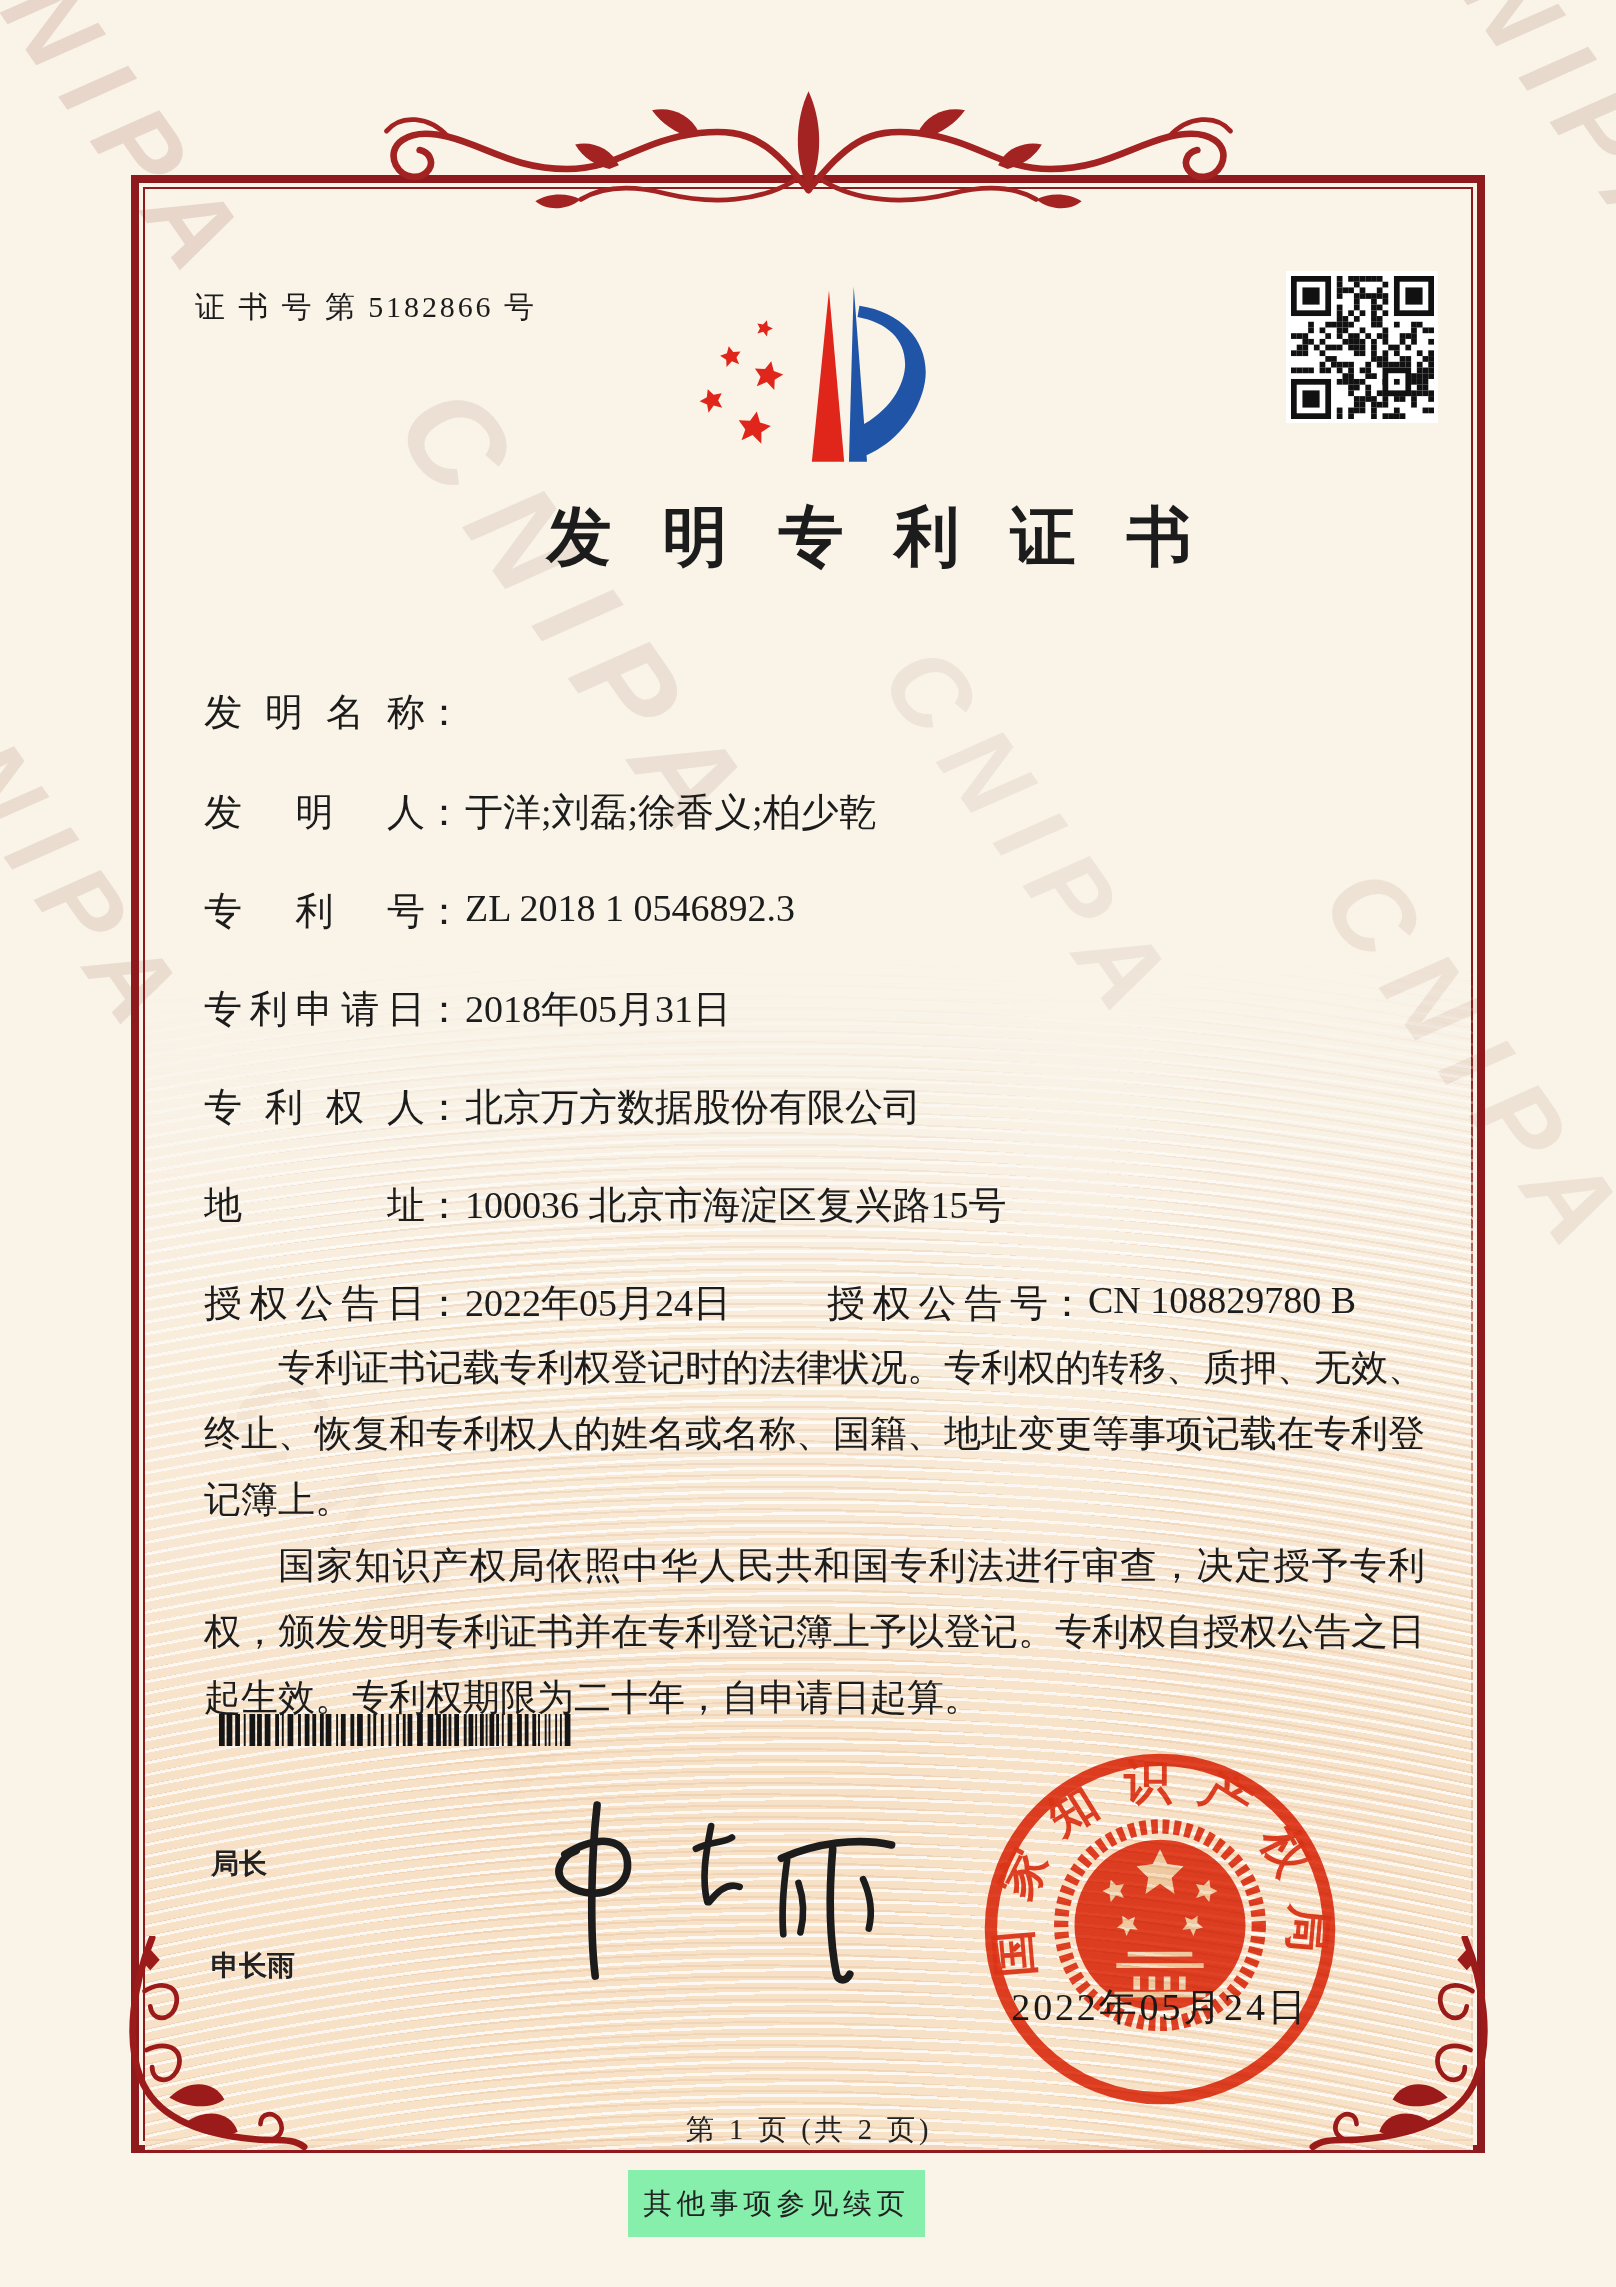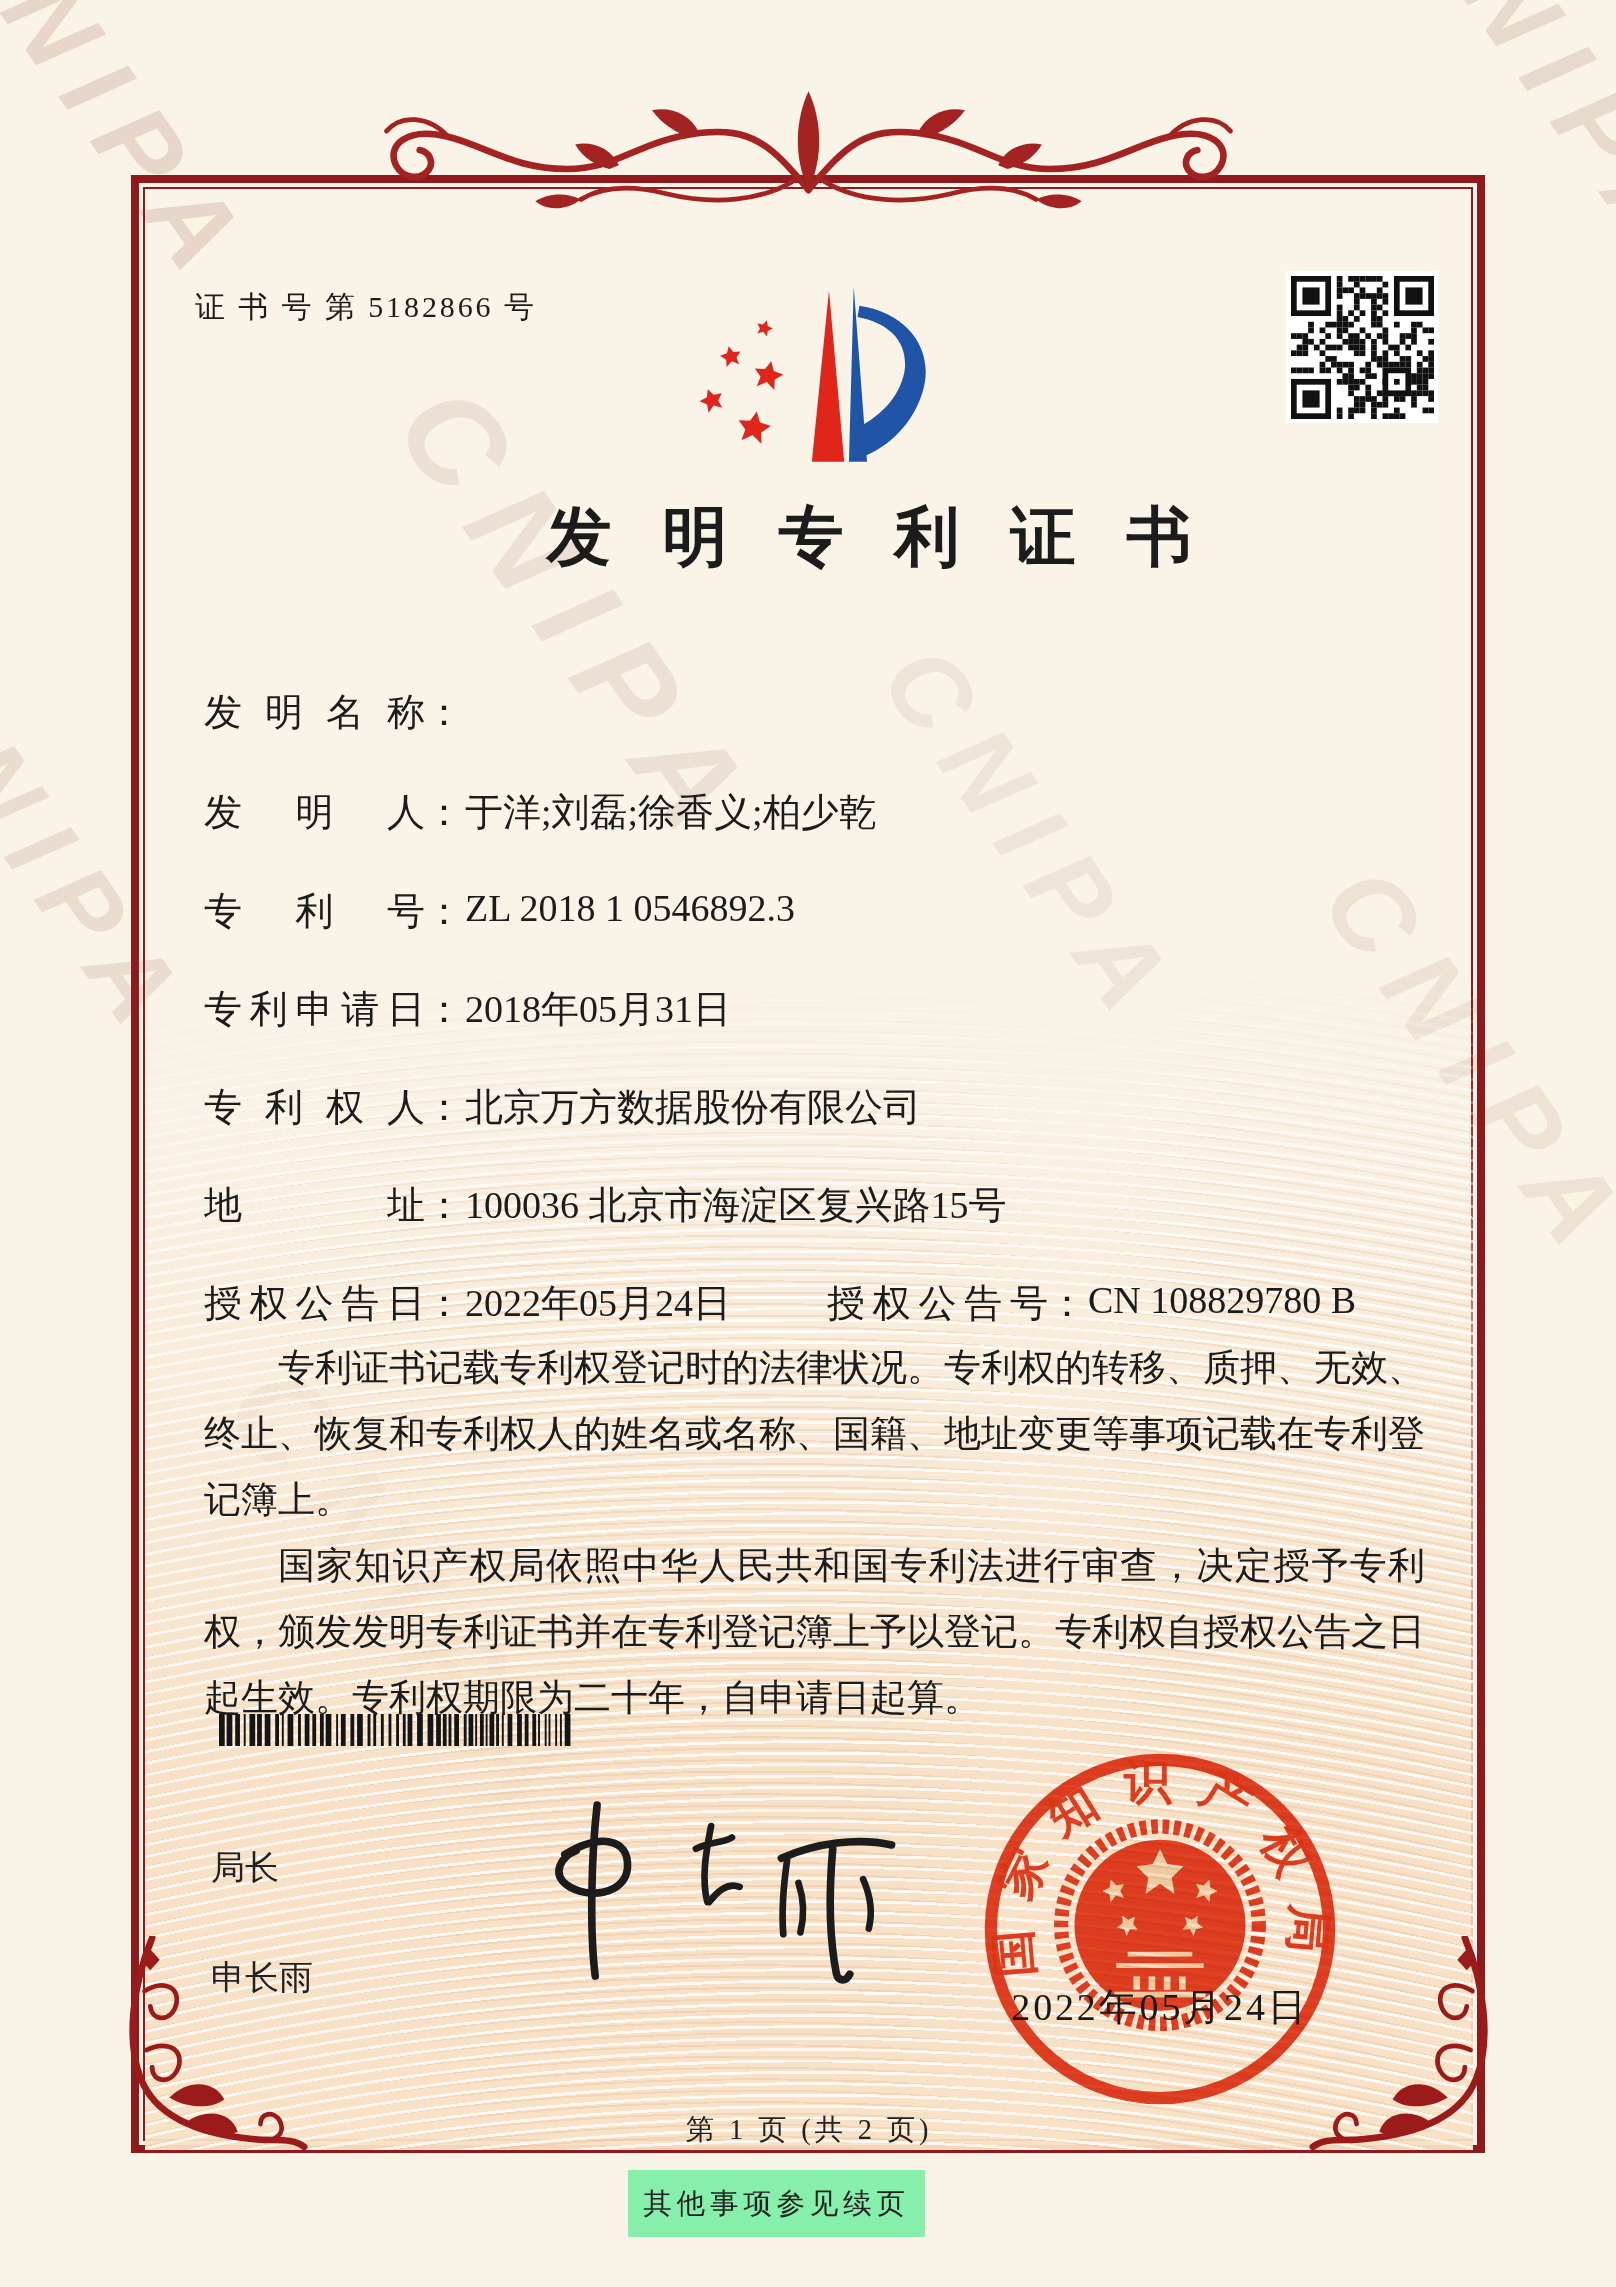--- a/index.html
+++ b/index.html
@@ -67,7 +67,7 @@
   .barcode{position:absolute;left:219px;top:1714px;width:360px;height:32px;}
   .signer{position:absolute;left:211px;top:1845px;
     font-family:"Liberation Sans","DejaVu Sans",sans-serif;
-    font-size:34px;font-weight:400;color:#222;}
+    font-size:28px;font-weight:700;color:#222;}
   .signer .name{display:block;margin-top:64px;}
   .signature{position:absolute;left:485px;top:1788px;width:418px;height:209px;}
   .seal{position:absolute;left:970px;top:1739px;width:380px;height:380px;mix-blend-mode:multiply;}

